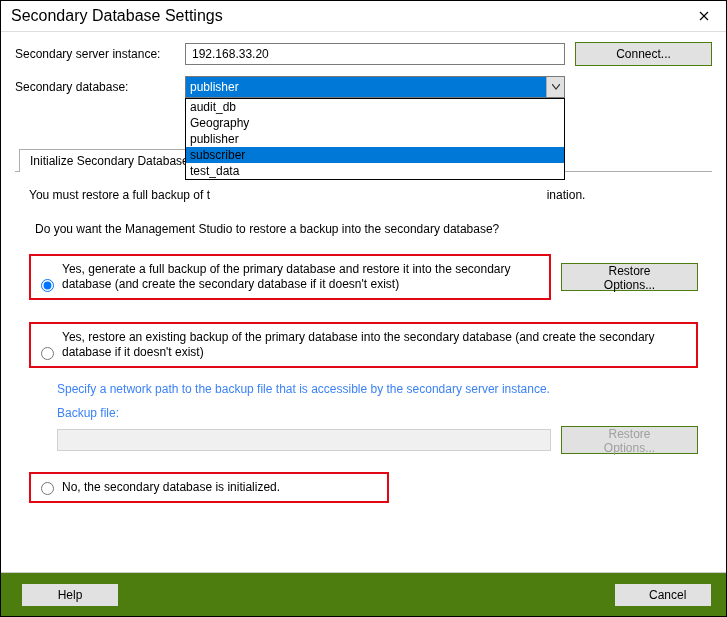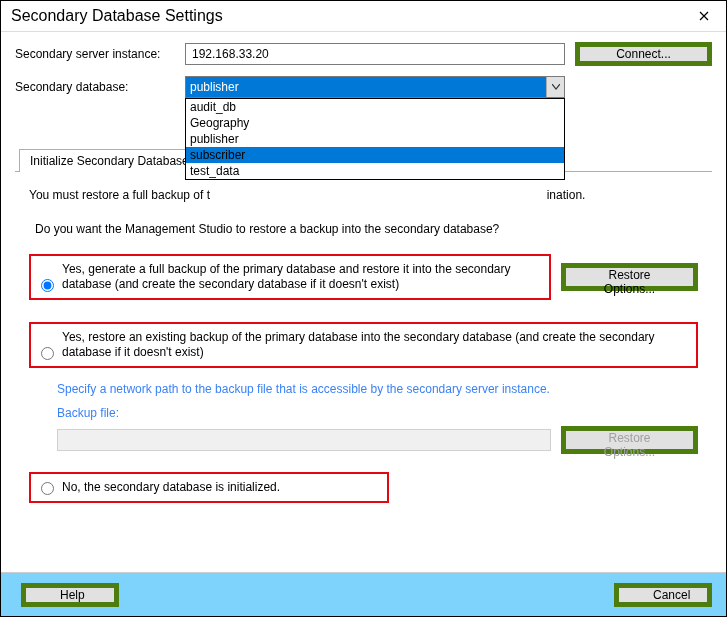--- a/index.html
+++ b/index.html
@@ -47,7 +47,7 @@
   }
   .btn {
     height: 24px;
-    border: 5px solid #4d7c0f;
+    border: 1px solid #4d7c0f;
     background: #e1e1e1;
     font: inherit;
     padding: 0 34px;

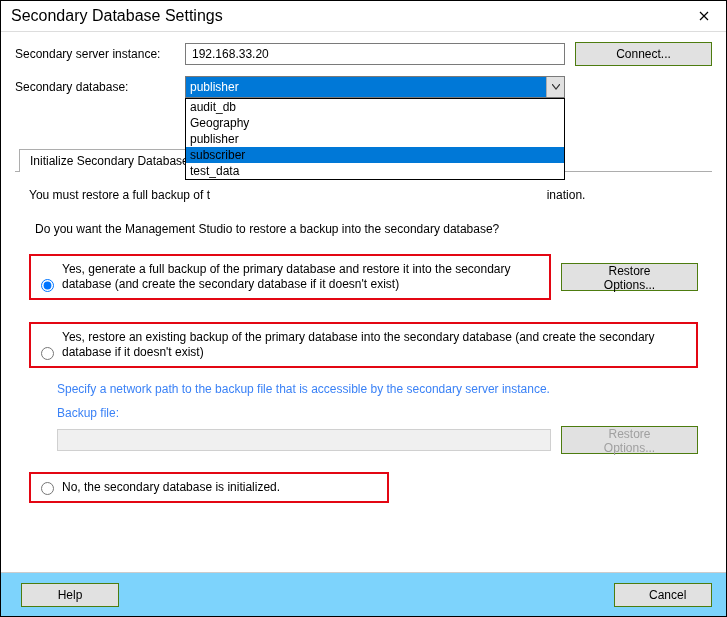--- a/index.html
+++ b/index.html
@@ -169,7 +169,7 @@
     display: flex;
     align-items: center;
     padding: 0 14px;
-    background: #7dd3fc;
+    background: #4d7c0f;
   }
   .footer .spacer { flex: 1; }
   .footer .btn { width: 98px; margin-left: 6px; }

